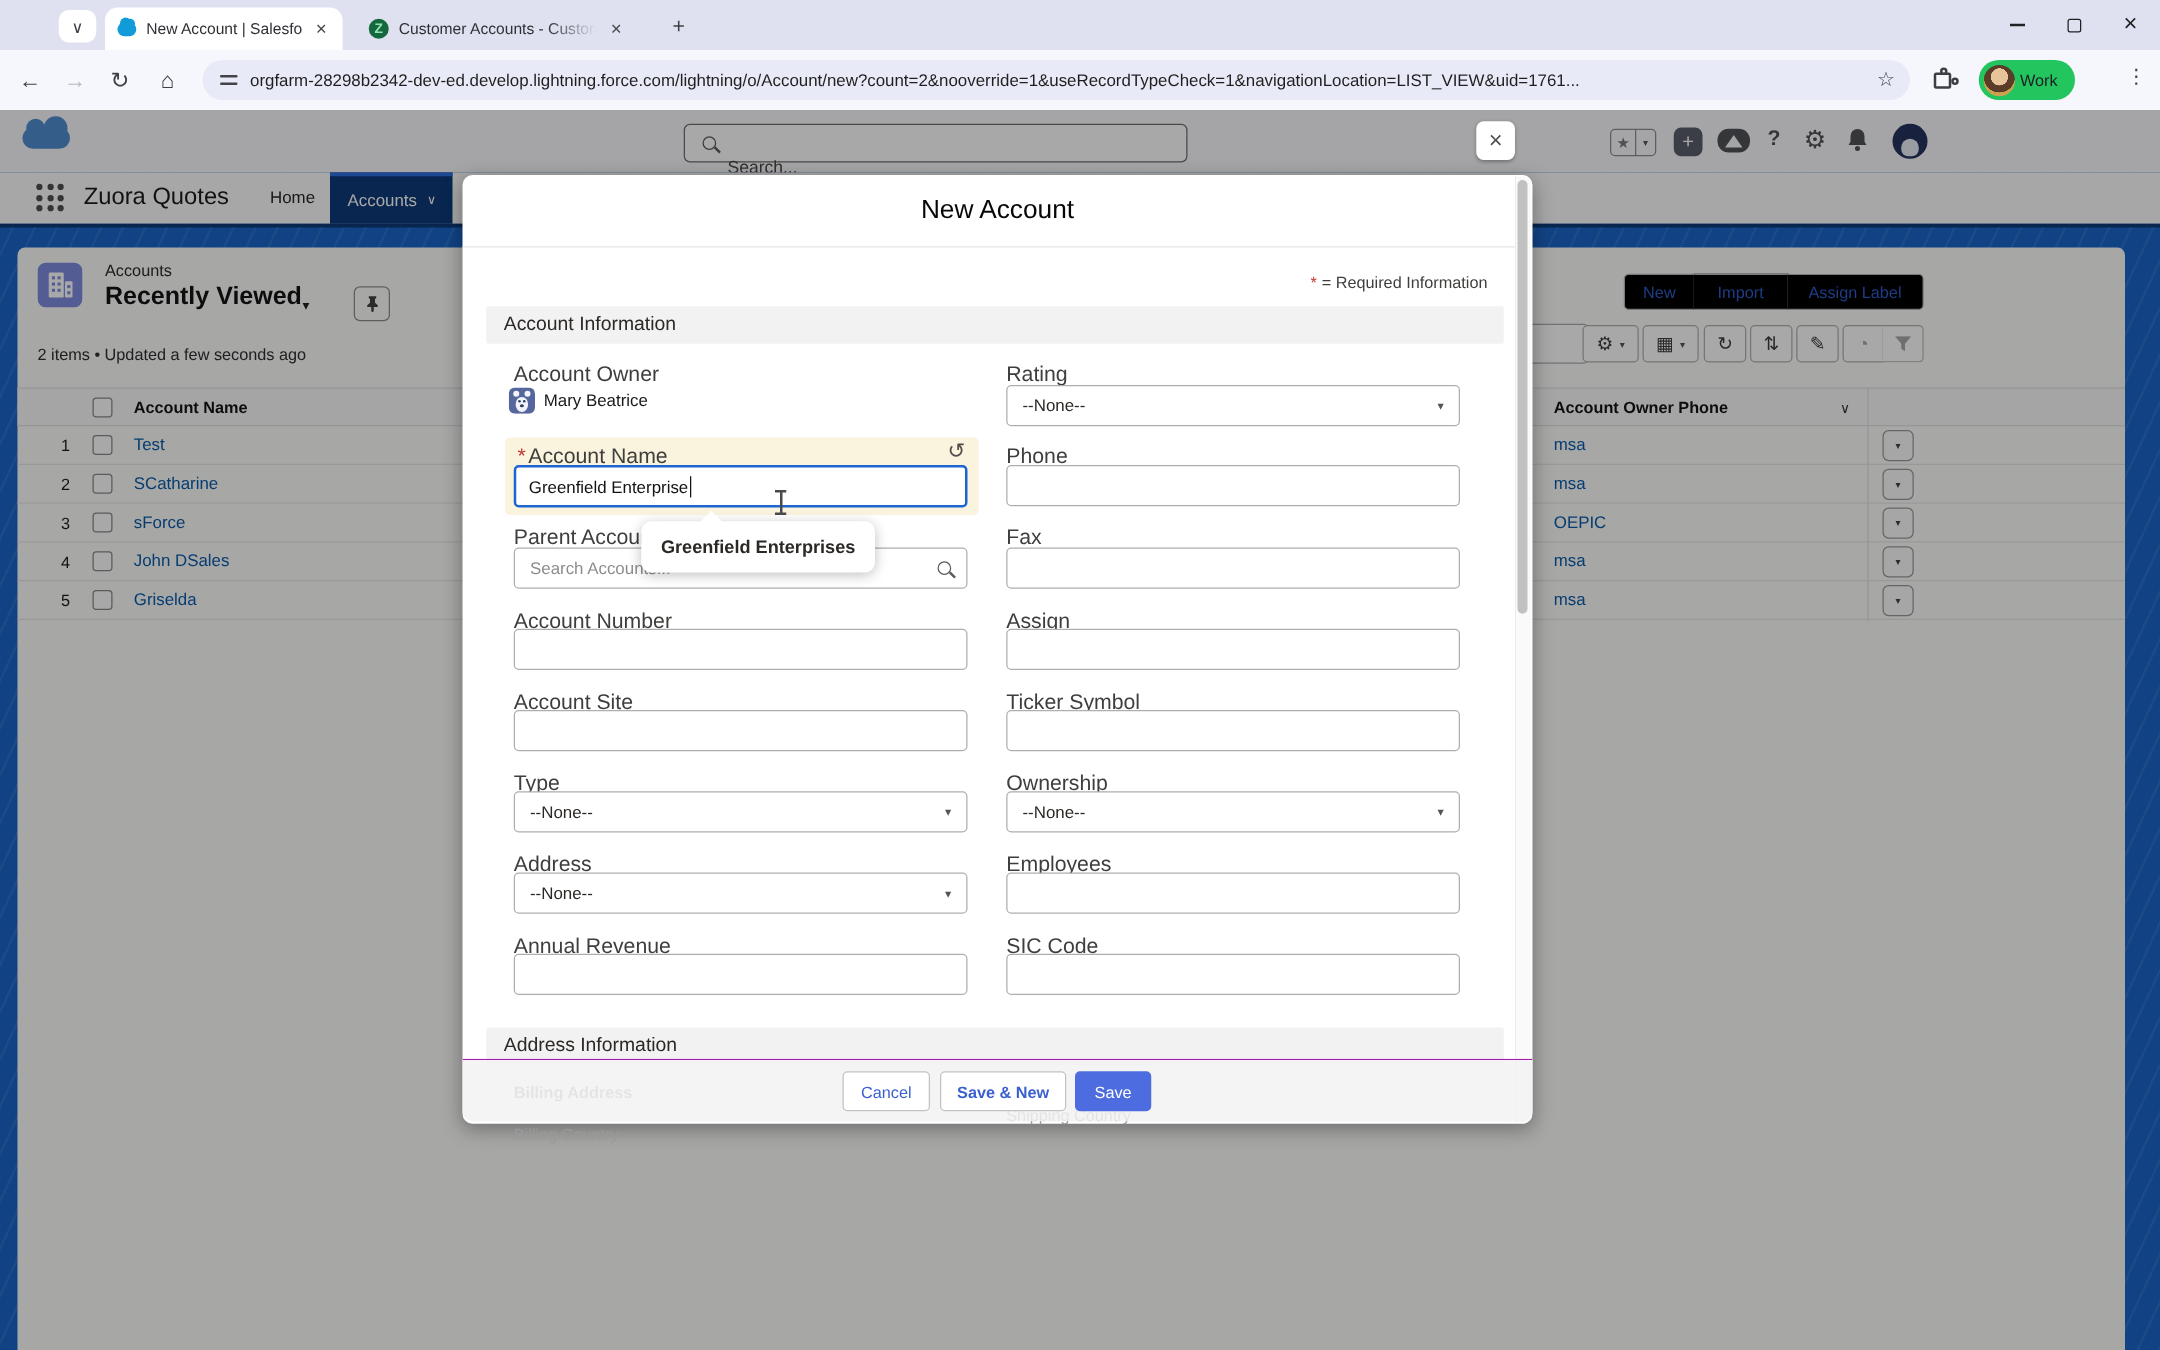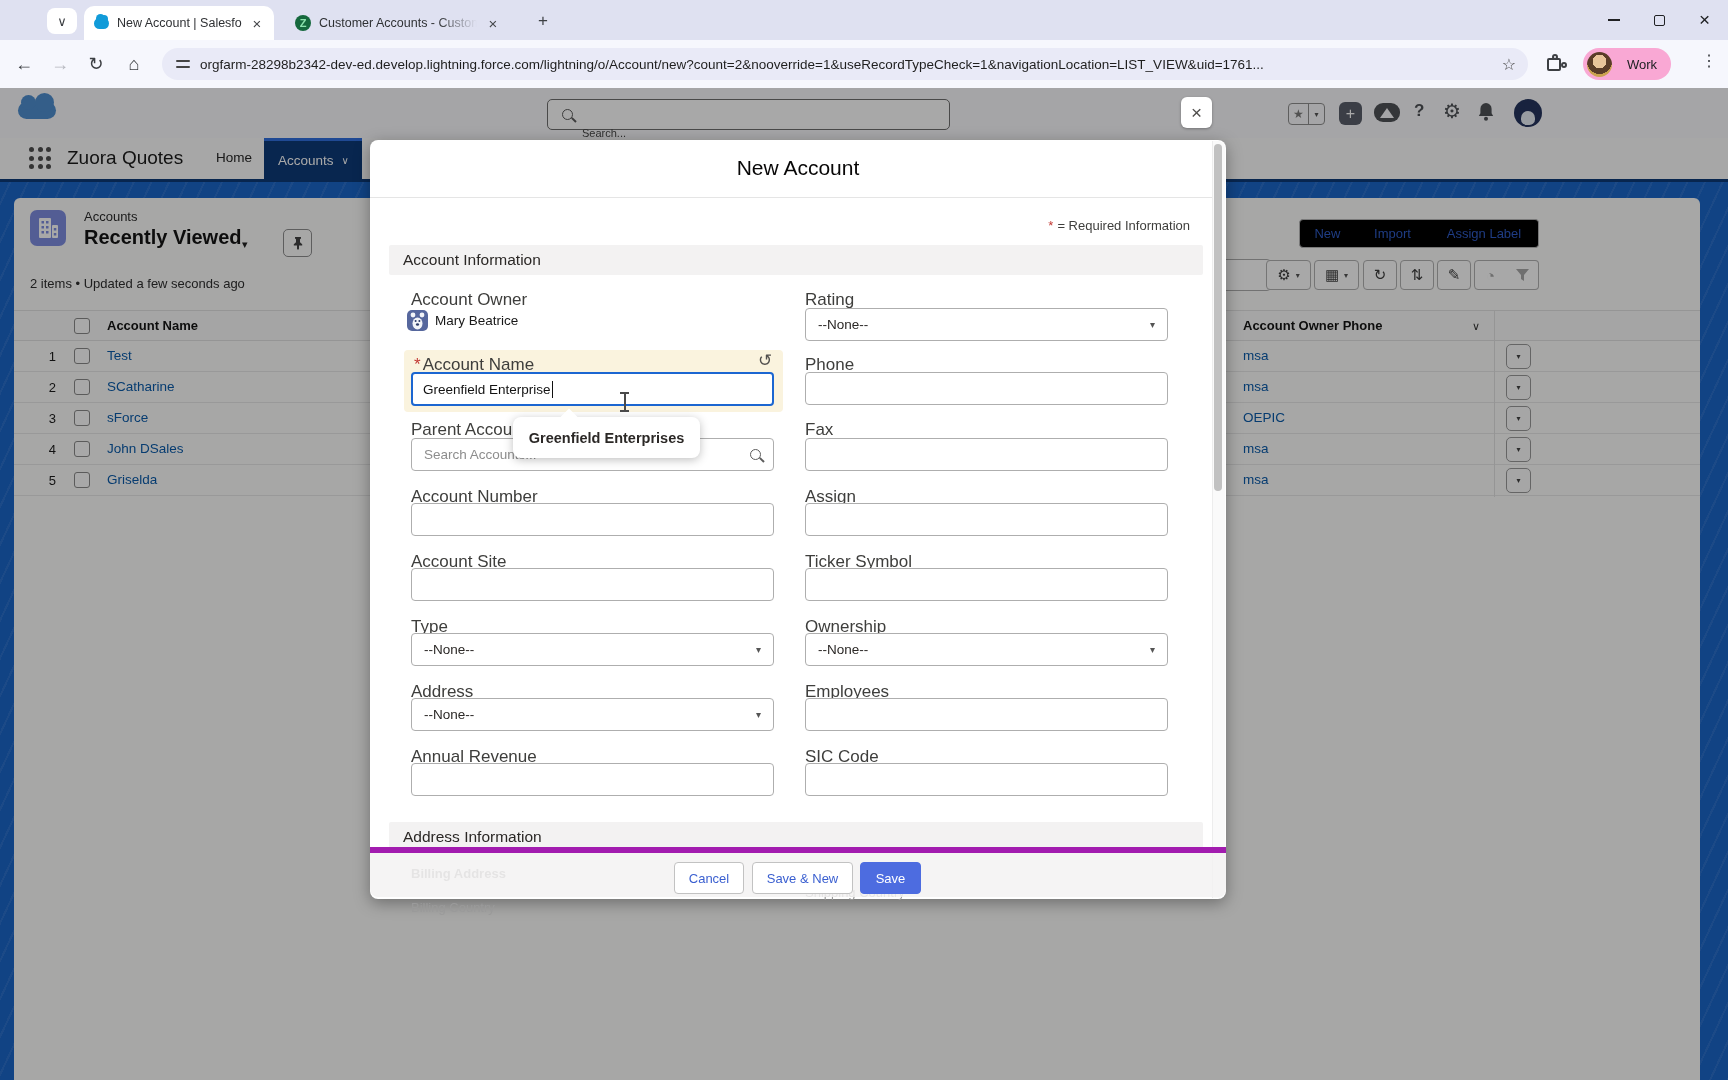--- a/index.html
+++ b/index.html
@@ -35,7 +35,7 @@
   .puzzle .body { position:absolute; left:2px; top:5px; width:14px; height:13px; border:2px solid #3c3f43; border-radius:2px; }
   .puzzle .knob1 { position:absolute; left:7px; top:1px; width:6px; height:6px; border:2px solid #3c3f43; border-radius:50%; background:#f6f7fd; }
   .puzzle .knob2 { position:absolute; right:-2px; top:9px; width:6px; height:6px; border:2px solid #3c3f43; border-radius:50%; background:#f6f7fd; }
-  .profile-pill { position:absolute; left:1583px; top:8px; height:32px; padding:0 14px 0 4px; background:#f9a8d4; border-radius:16px; display:flex; align-items:center; gap:15px; }
+  .profile-pill { position:absolute; left:1583px; top:8px; height:32px; padding:0 14px 0 4px; background:#22c55e; border-radius:16px; display:flex; align-items:center; gap:4px; }
   .profile-avatar { width:25px; height:25px; border-radius:50%; background:radial-gradient(circle at 50% 38%, #e8c49a 0 34%, #5a3c28 35% 62%, #caa24f 63%); }
   .profile-label { font-size:13px; color:#202124; }
   .menu-dots { position:absolute; left:1701px; top:11px; font-size:16px; color:#3c3f43; }

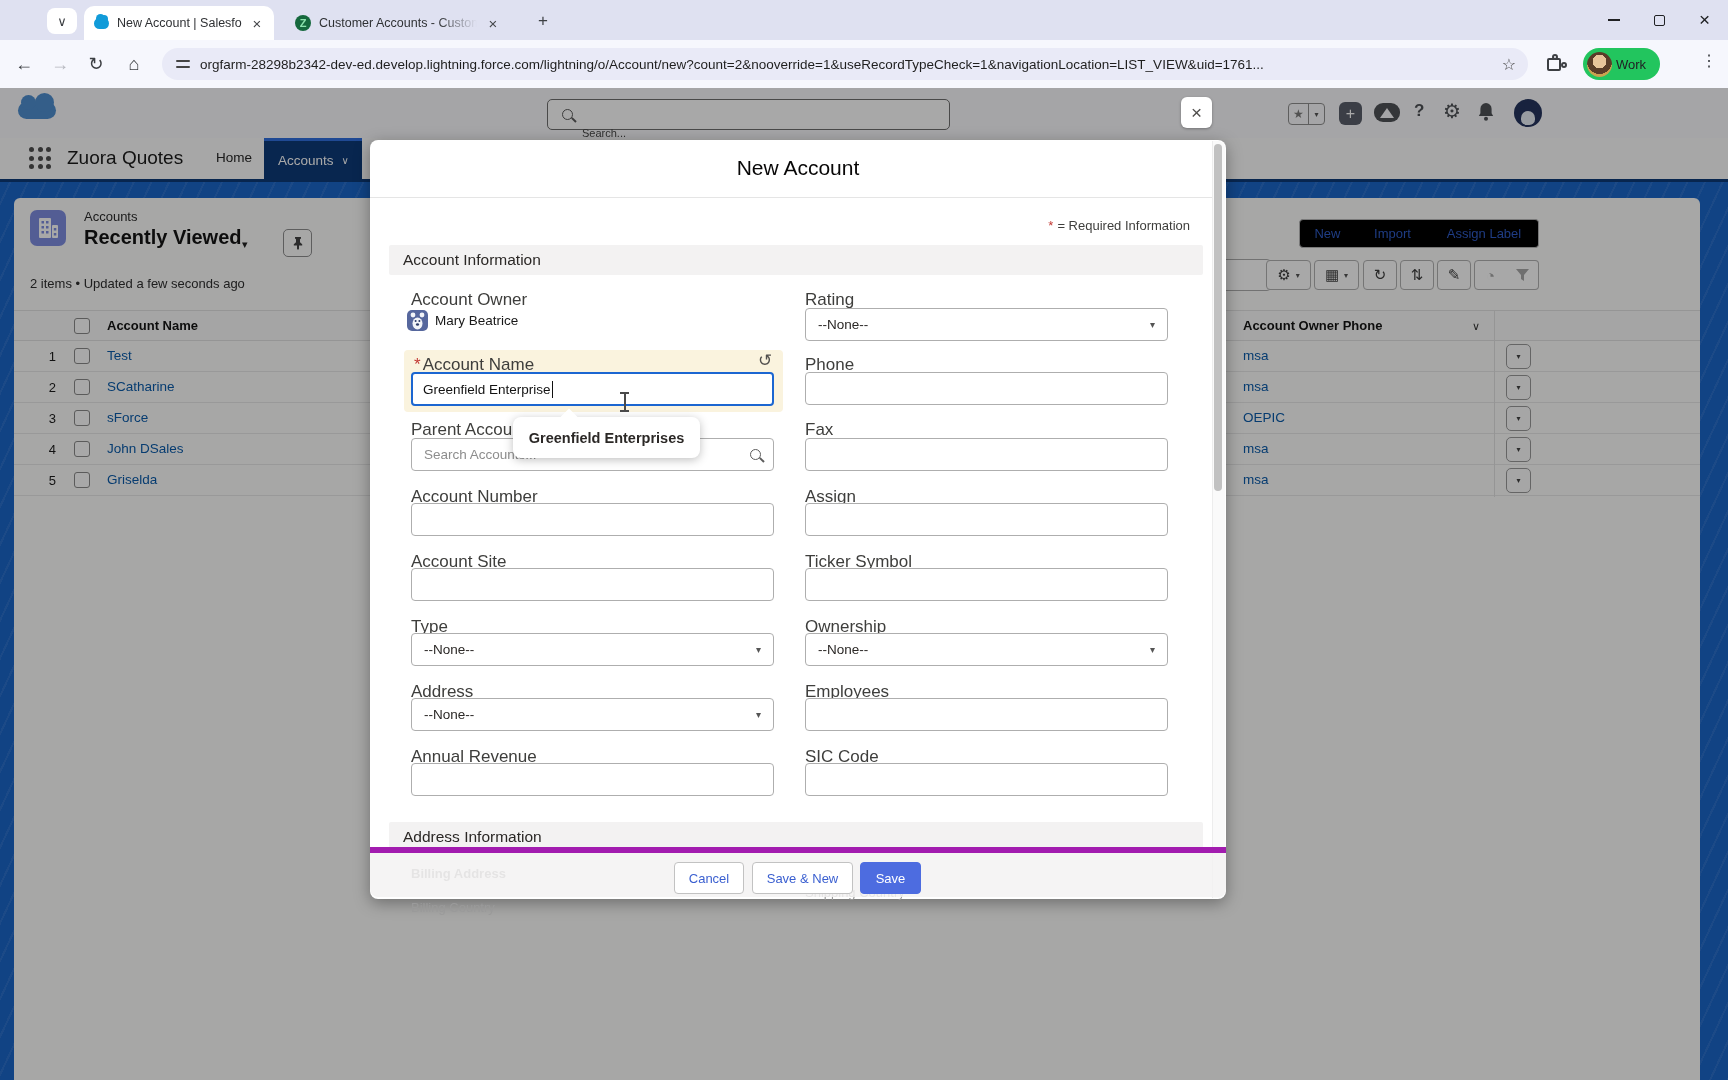--- a/index.html
+++ b/index.html
@@ -52,7 +52,7 @@
   .mag { width:11px; height:11px; border:1.7px solid #5c5c5c; border-radius:50%; position:relative; flex:none; }
   .mag::after { content:""; position:absolute; width:6px; height:1.7px; background:#5c5c5c; transform:rotate(45deg); right:-5px; bottom:-2px; }
   .sf-search .mag { margin:0 9px 0 14px; }
-  .sf-search-text { font-size:11px; color:#4a4a4a;margin-top:36px; }
+  .sf-search-text { font-size:14px; color:#4a4a4a;margin-top:36px; }
   .hdr-ico { position:absolute; color:#4f5257; }
   .fav-group { left:1288px; top:15px; width:37px; height:22px; border:1px solid #8f8f8f; border-radius:4px; display:flex; align-items:center; }
   .fav-group .s1 { width:20px; text-align:center; font-size:12px; color:#7c7c7c; border-right:1px solid #8f8f8f; height:100%; line-height:21px; }

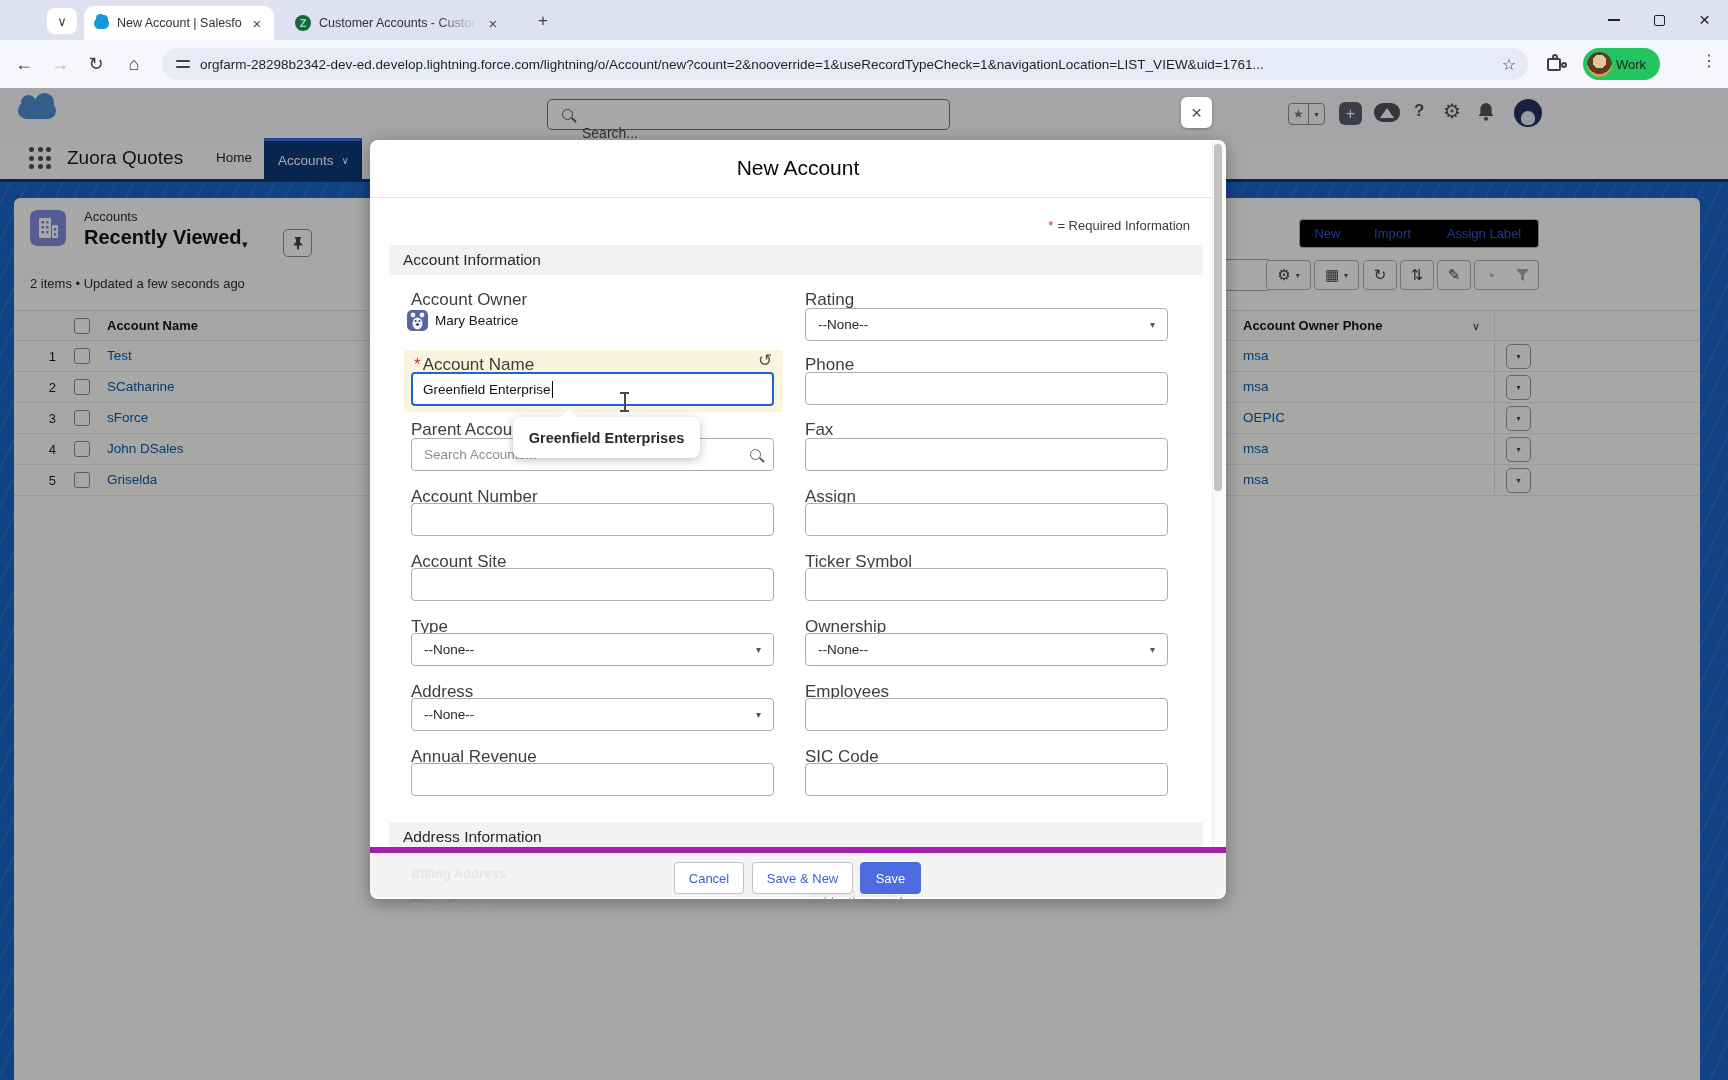--- a/index.html
+++ b/index.html
@@ -128,7 +128,7 @@
   .popup { position:absolute; left:143px; top:277px; width:187px; height:41px; background:#fff; border-radius:8px; box-shadow:0 2px 10px rgba(0,0,0,.25); z-index:5; display:flex; align-items:center; justify-content:center; font-size:14.5px; font-weight:600; color:#2b2826; }
   .popup::before { content:""; position:absolute; left:50px; top:-6px; width:12px; height:12px; background:#fff; transform:rotate(45deg); }
   .ghost { position:absolute; font-size:13px; font-weight:600; color:#9a9a9a; z-index:1; }
-  .m-footer { position:absolute; left:0; top:707px; width:856px; height:50px; background:rgba(243,242,242,.84); border-top:6px solid #a21caf; border-radius:0 0 8px 8px; z-index:3; }
+  .m-footer { position:absolute; left:0; top:707px; width:856px; height:50px; background:rgba(243,242,242,.84); border-top:1px solid #a21caf; border-radius:0 0 8px 8px; z-index:3; }
   .btn { position:absolute; top:9px; height:32px; border-radius:4px; font-size:13px; display:flex; align-items:center; justify-content:center; }
   .btn.outline { background:#fff; border:1px solid #c2c2c2; color:#3a5fd0; }
   .btn.brand { background:#4d6ce0; color:#fff; border:1px solid #4d6ce0; }

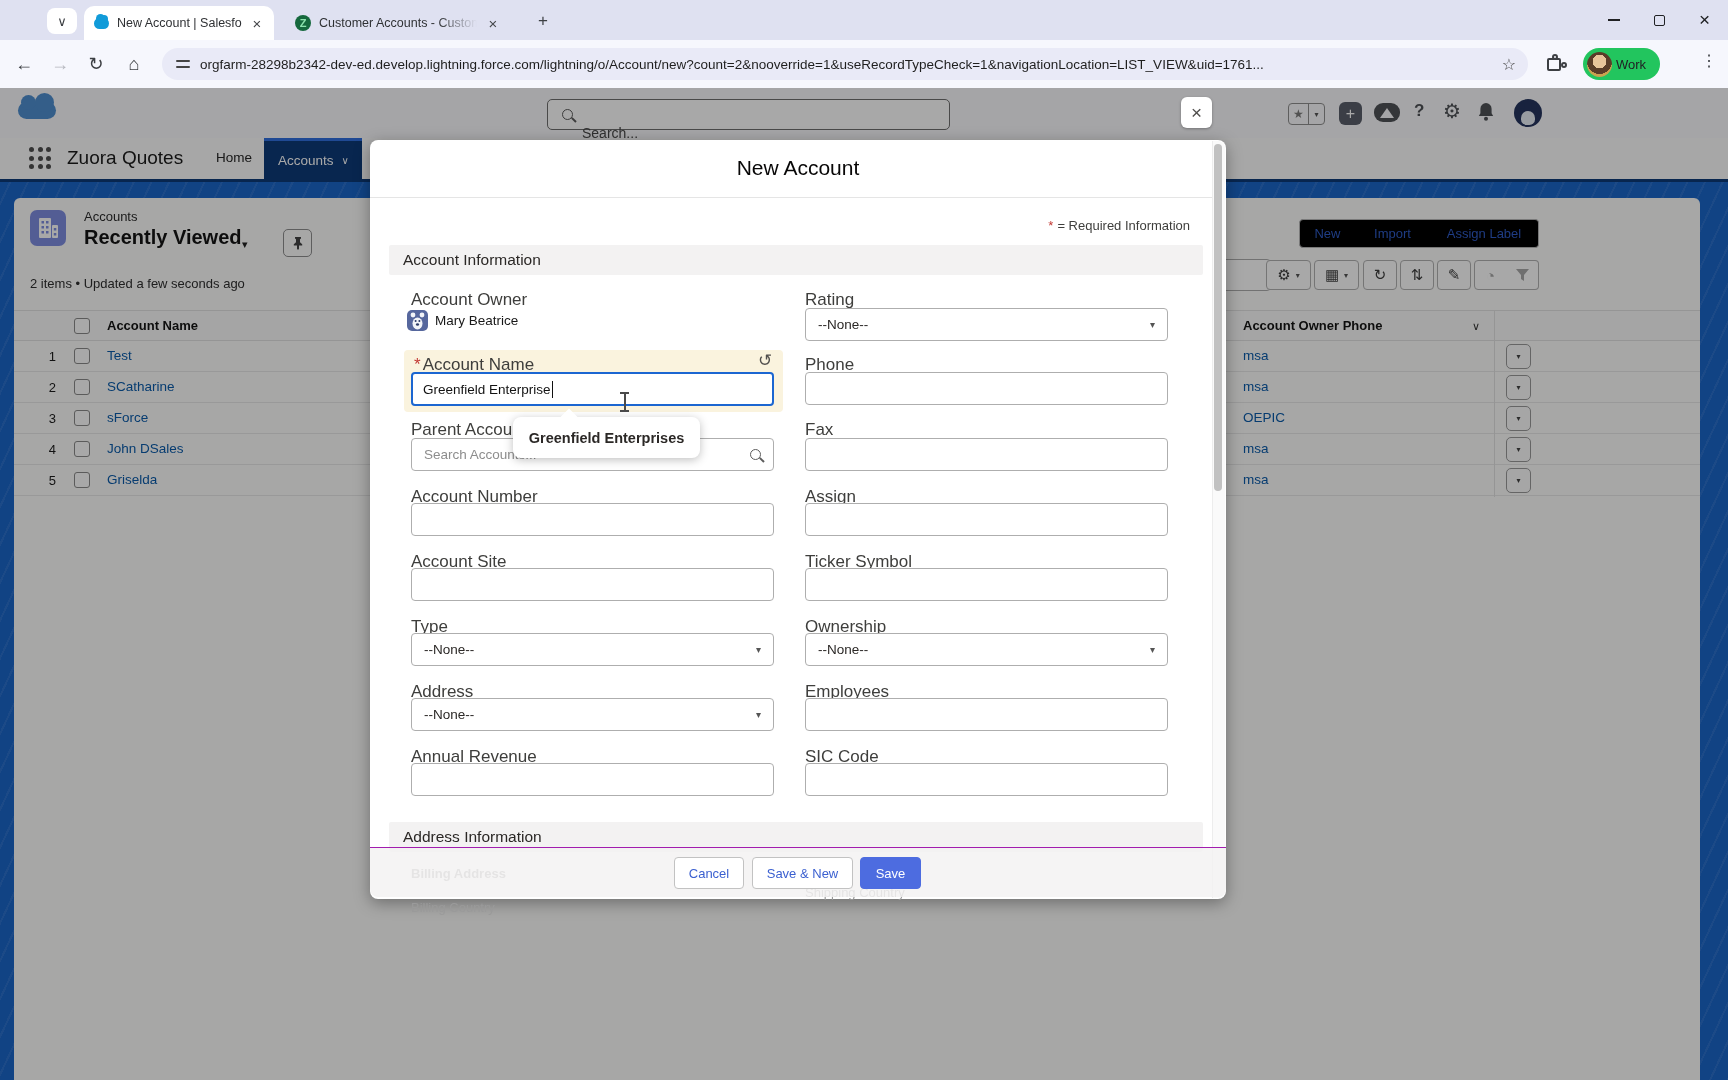--- a/index.html
+++ b/index.html
@@ -453,7 +453,7 @@
 
   <div class="m-footer">
     <div class="btn outline" style="left:304px; width:70px;">Cancel</div>
-    <div class="btn outline" style="left:382px; width:101px;">Save &amp; New</div>
+    <div class="btn outline" style="left:382px; width:101px;font-weight:bold;">Save &amp; New</div>
     <div class="btn brand" style="left:490px; width:61px;">Save</div>
   </div>
 

